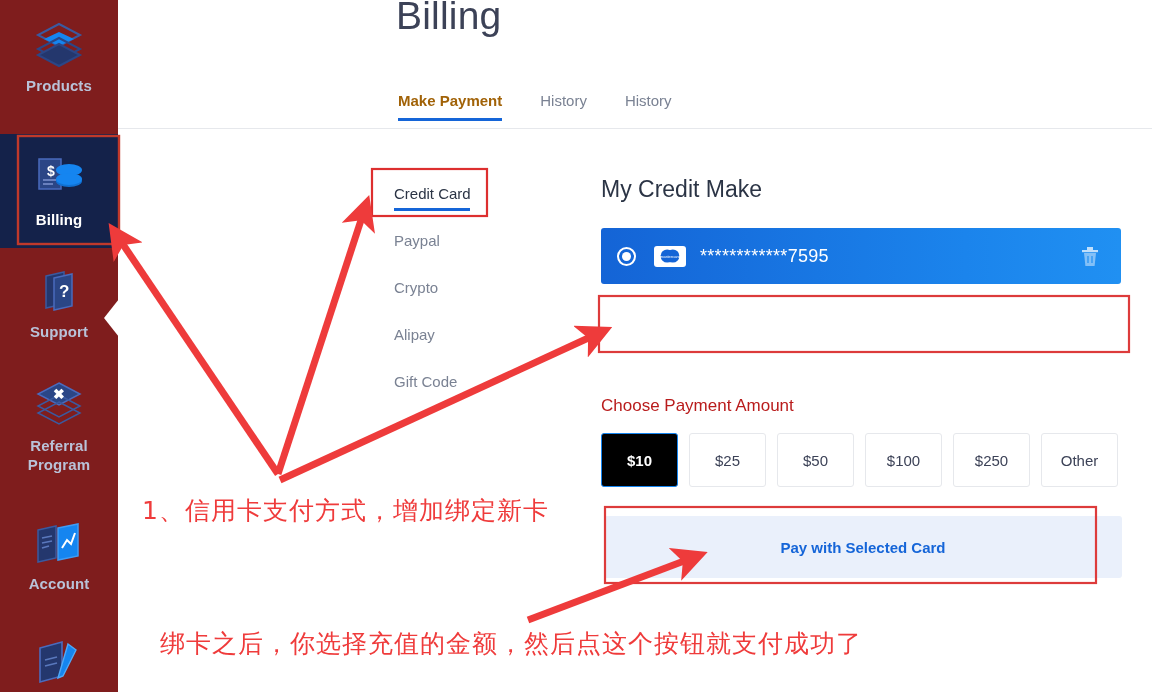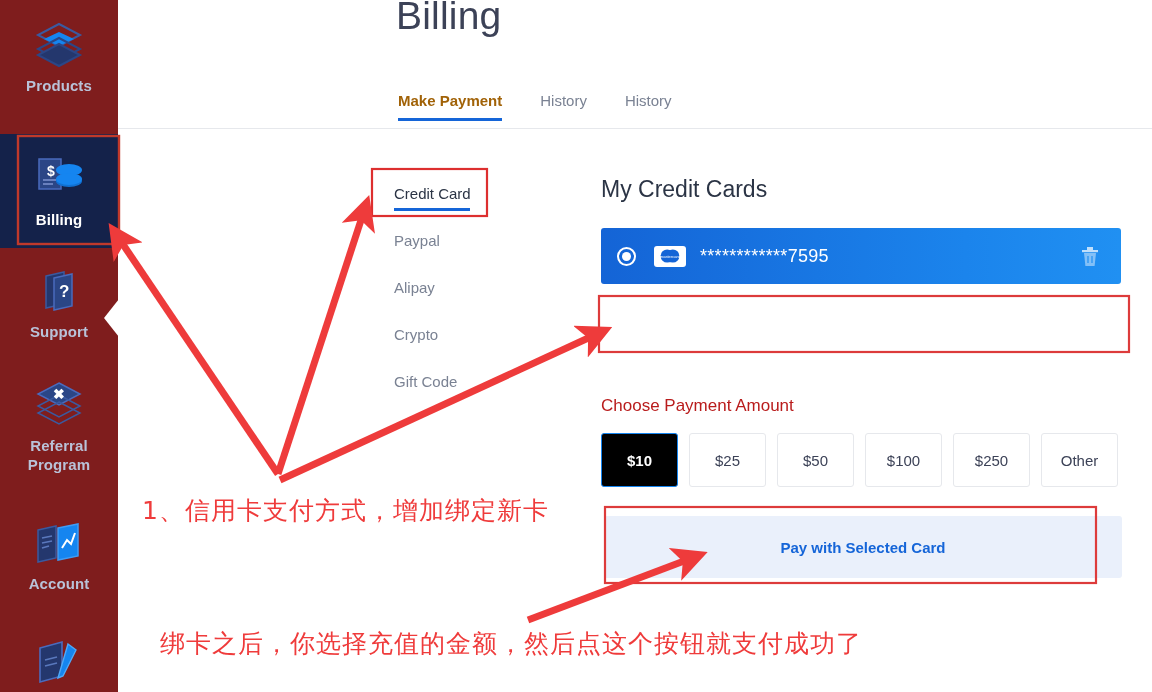--- a/index.html
+++ b/index.html
@@ -293,7 +293,7 @@
       <div class="method">Gift Code</div>
     </div>
 
-    <div id="cards-title">My Credit Cards</div>
+    <div id="cards-title">My Credit Make</div>
 
     <div id="card-row">
       <span class="radio">

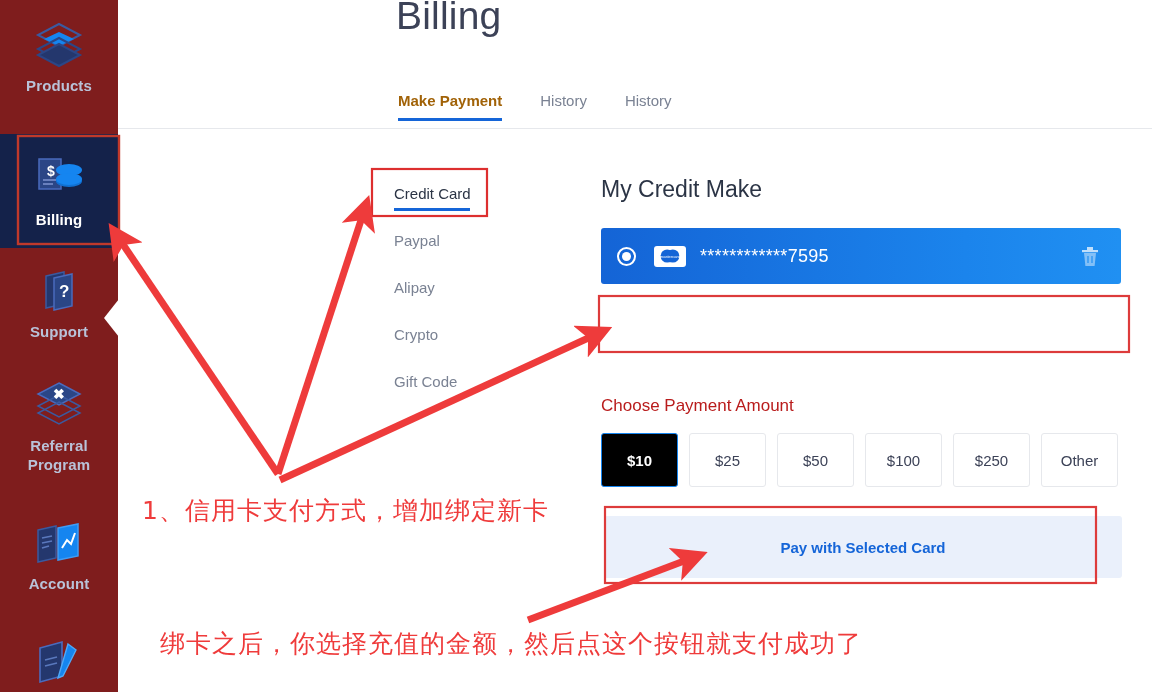--- a/index.html
+++ b/index.html
@@ -288,8 +288,8 @@
     <div id="methods">
       <div class="method active">Credit Card</div>
       <div class="method">Paypal</div>
+      <div class="method">Crypto</div>
       <div class="method">Alipay</div>
-      <div class="method">Crypto</div>
       <div class="method">Gift Code</div>
     </div>
 

